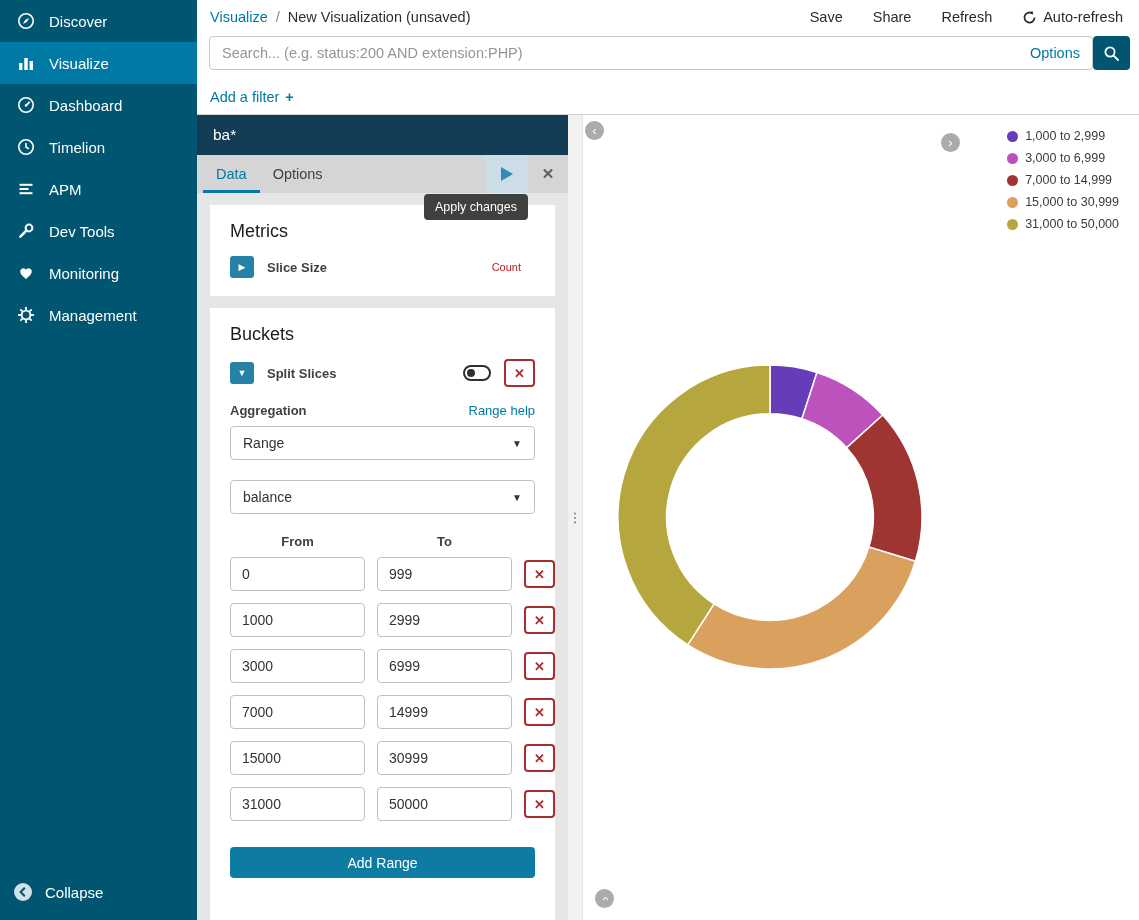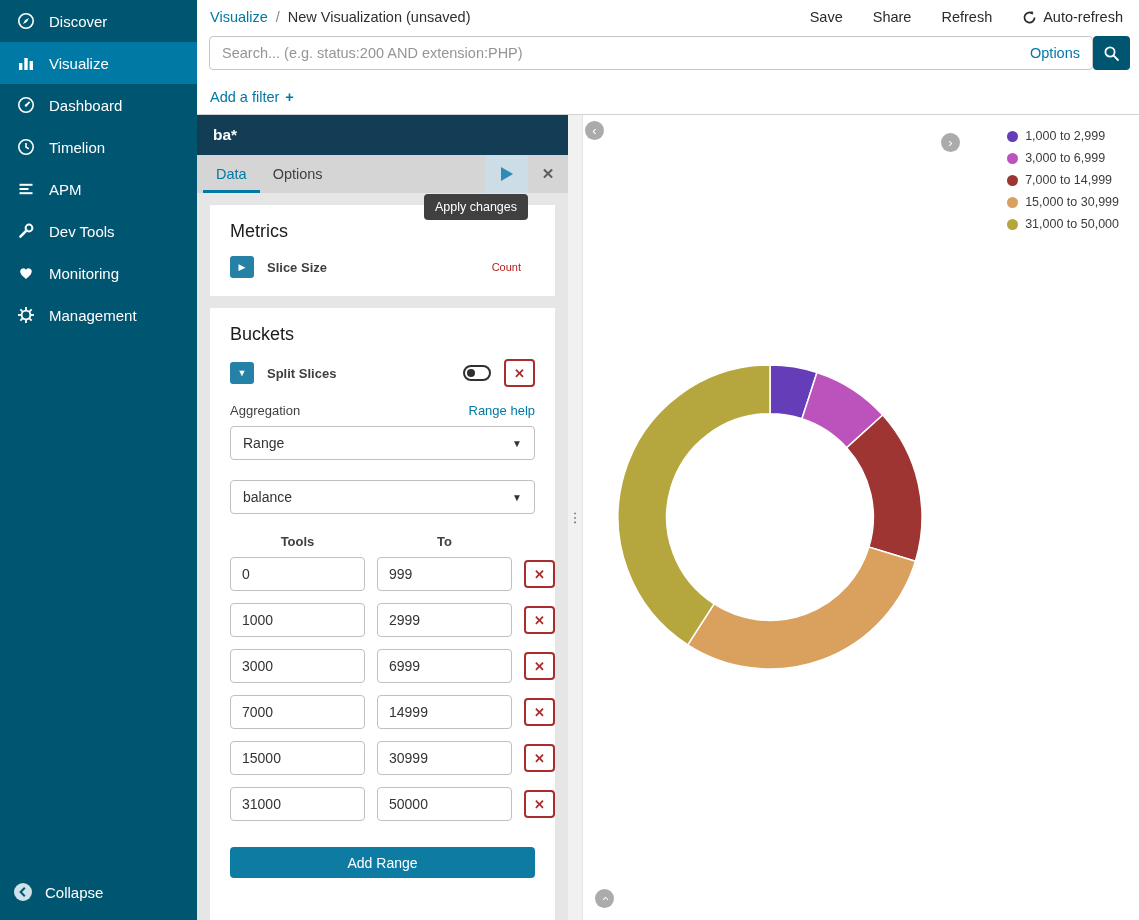--- a/index.html
+++ b/index.html
@@ -46,7 +46,7 @@
 
   
   .editor { width: 371px; background: #e6e6e6; display: flex; flex-direction: column; flex-shrink: 0; }
-  .index-header { height: 40px; background: #133c55; color: #fff; font-weight: bold; font-size: 15.5px; display: flex; align-items: center; padding-left: 16px; flex-shrink: 0; }
+  .index-header { height: 40px; background: #133c55; color: #fff; font-weight: normal; font-size: 15.5px; display: flex; align-items: center; padding-left: 16px; flex-shrink: 0; }
   .tabs-bar { height: 38px; background: #d5d5d5; display: flex; align-items: stretch; position: relative; padding-left: 6px; flex-shrink: 0; }
   .tab { display: flex; align-items: center; padding: 0 13px; font-size: 14.5px; color: #3f3f3f; cursor: pointer; }
   .tab.active { color: #0079a5; box-shadow: inset 0 -3px 0 #0079a5; }

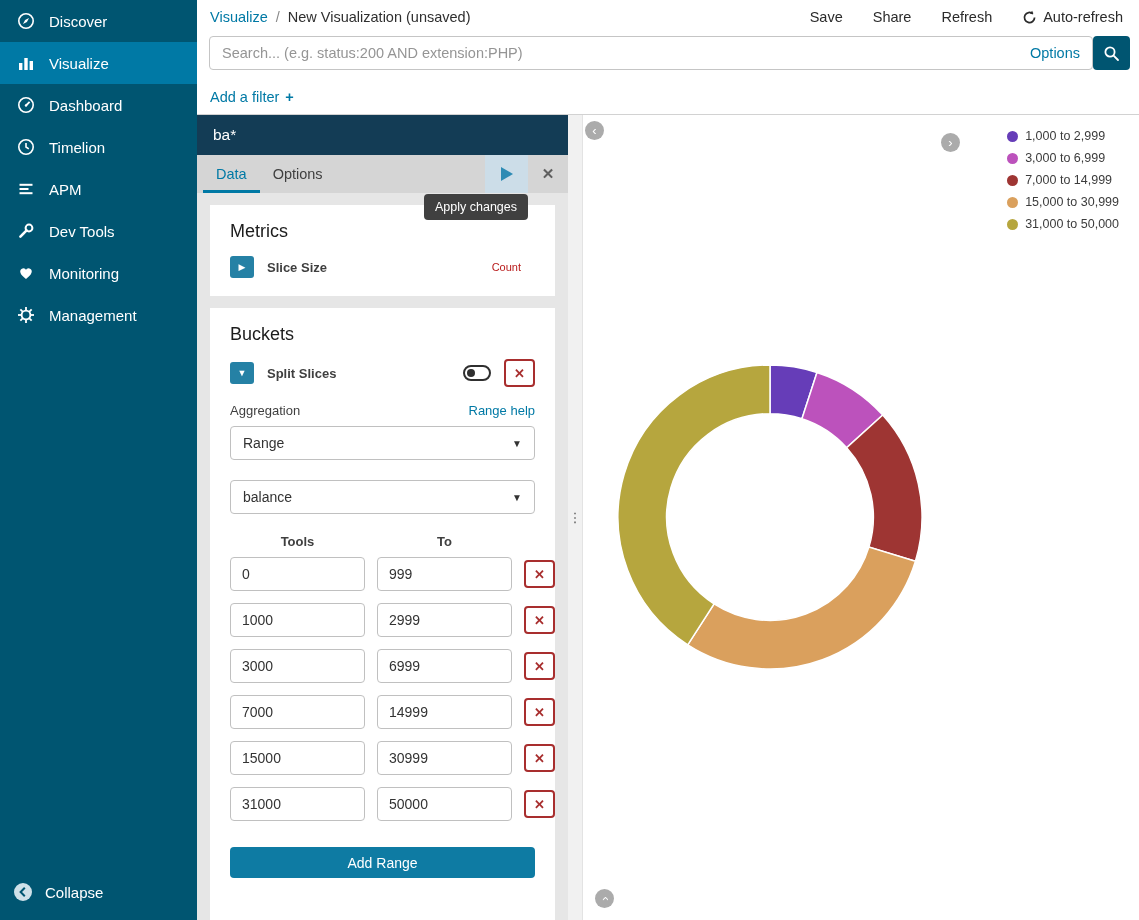--- a/index.html
+++ b/index.html
@@ -70,7 +70,7 @@
   .toggle-dot { position: absolute; left: 2px; top: 2px; width: 8px; height: 8px; background: #2f2f2f; border-radius: 50%; }
   .x-btn { width: 31px; height: 28px; background: #fff; border: 2px solid #a82e2e; border-radius: 4px; color: #a82e2e; font-weight: bold; font-size: 13px; cursor: pointer; display: flex; align-items: center; justify-content: center; flex-shrink: 0; font-family: "Liberation Sans", sans-serif; }
   .field-label-row { display: flex; align-items: center; margin-bottom: 8px; }
-  .field-label { font-weight: normal; font-size: 13px; color: #3f3f3f; text-align: right; }
+  .field-label { font-weight: bold; font-size: 13px; color: #3f3f3f; text-align: right; }
   .help-link { margin-left: auto; color: #0079a5; font-size: 13px; cursor: pointer; }
   .select { height: 34px; border: 1px solid #c0c0c0; border-radius: 4px; background: #fff; display: flex; align-items: center; padding: 0 12px; font-size: 14px; color: #333; margin-bottom: 20px; cursor: pointer; }
   .select .caret { margin-left: auto; font-size: 10px; color: #333; }

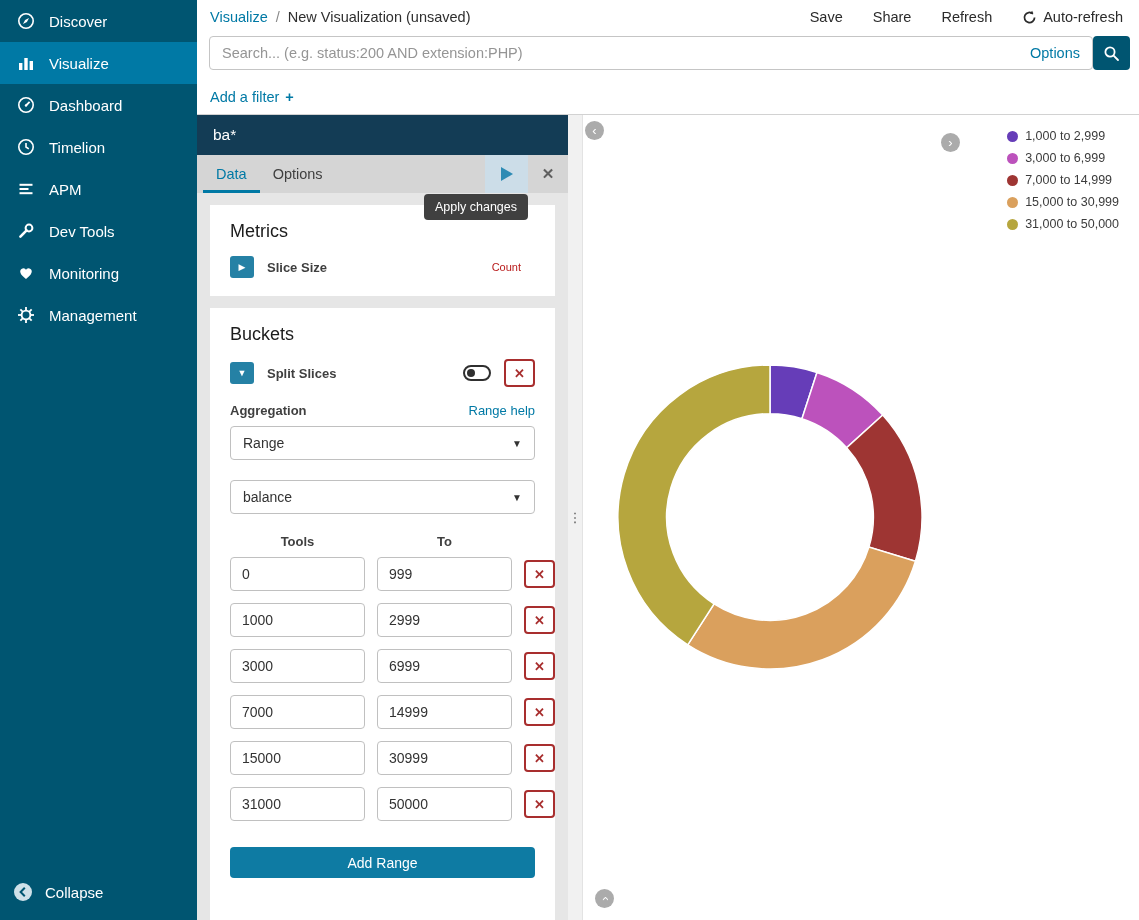--- a/index.html
+++ b/index.html
@@ -294,7 +294,7 @@
             </div>
 
             <div class="range-header">
-              <span class="col">Tools</span>
+              <span class="col">From</span>
               <span class="col">To</span>
             </div>
 

